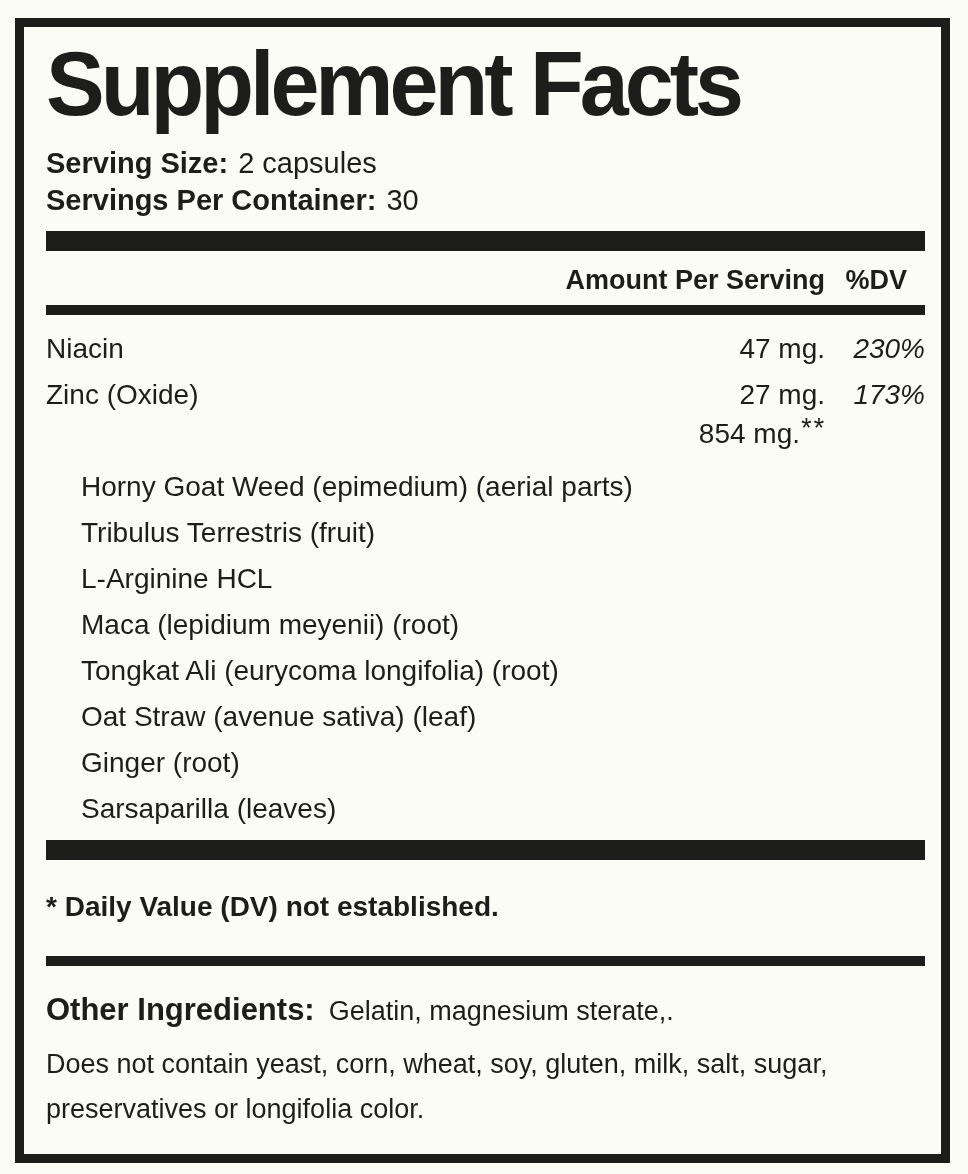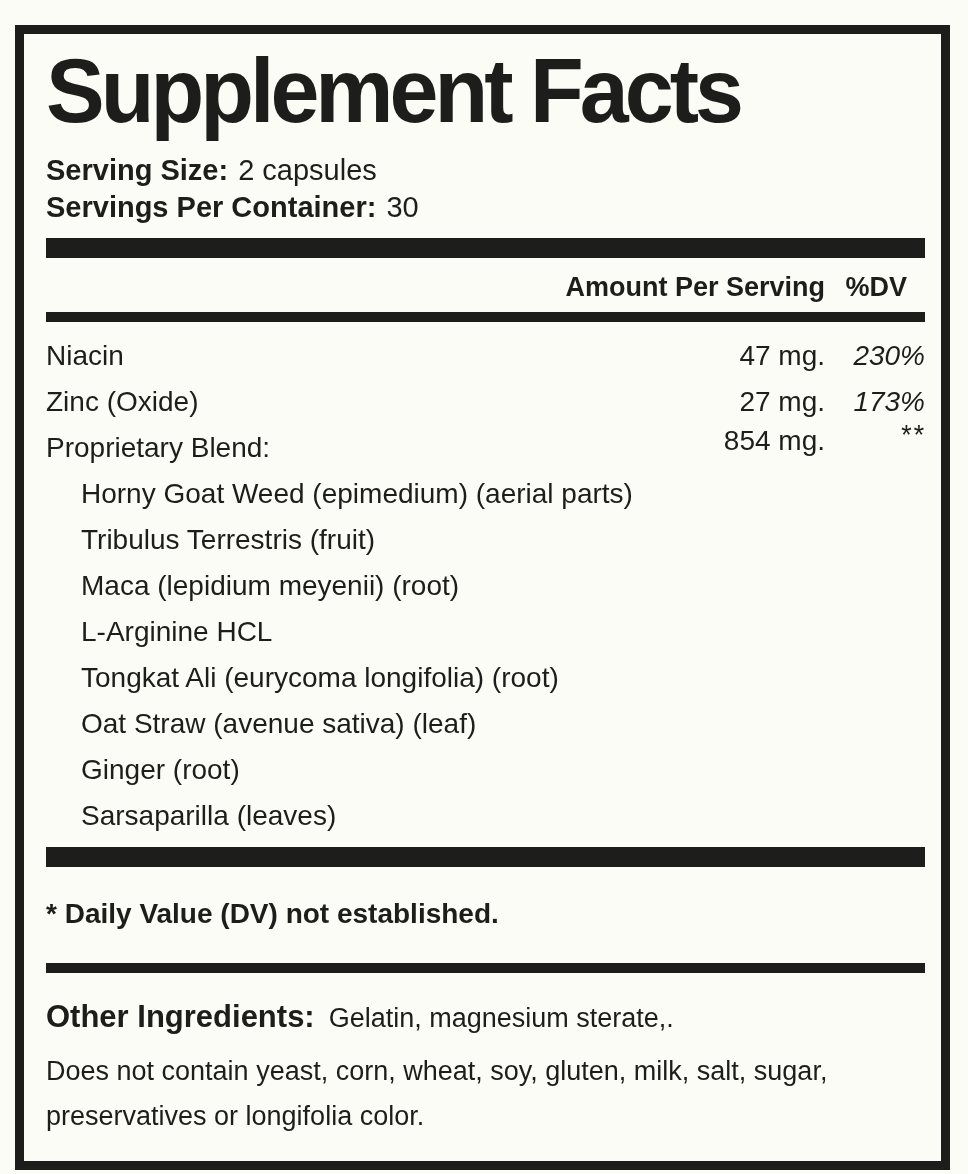--- a/index.html
+++ b/index.html
@@ -15,7 +15,7 @@
   .label {
     position: absolute;
     left: 15px;
-    top: 25px;
+    top: 18px;
     width: 917px;   
     height: 1127px; 
     border: 9px solid #1d1d1b;

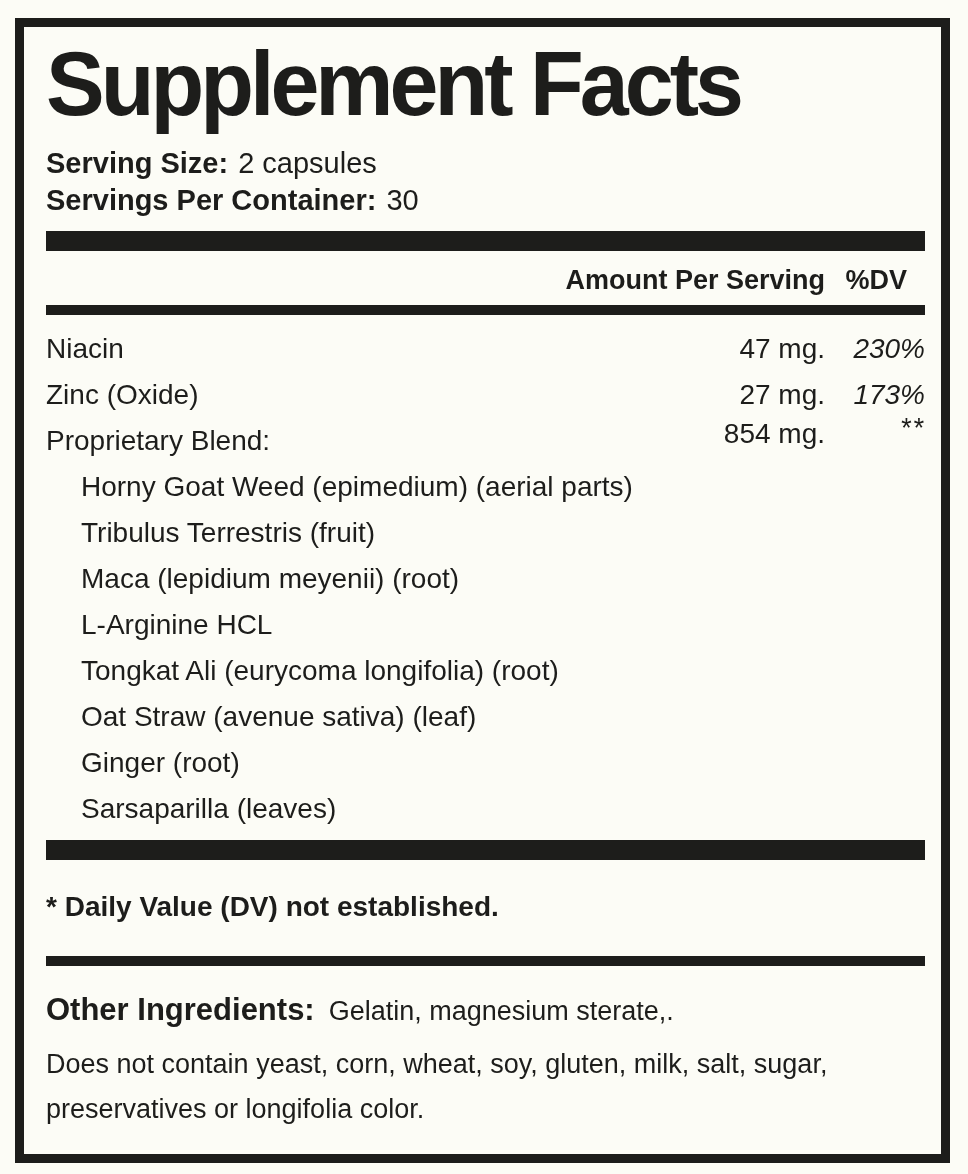--- a/index.html
+++ b/index.html
@@ -141,7 +141,6 @@
       </div>
 
       <div class="n-row row-blend">
-        <span class="n-name">Proprietary Blend:</span>
         <span class="n-amount">854 mg.</span>
         <span class="n-dv">**</span>
       </div>

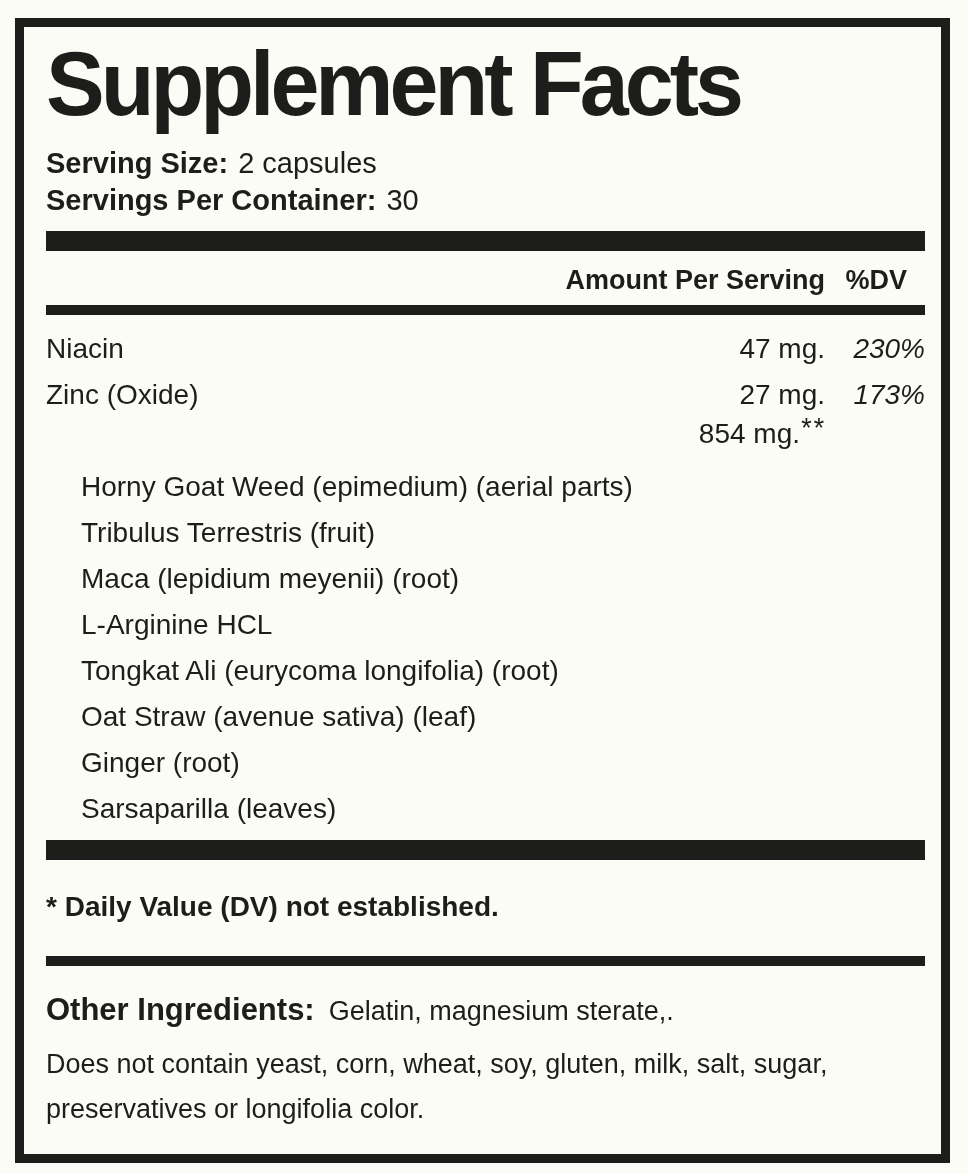--- a/index.html
+++ b/index.html
@@ -147,8 +147,8 @@
 
       <div class="blend-item">Horny Goat Weed (epimedium) (aerial parts)</div>
       <div class="blend-item">Tribulus Terrestris (fruit)</div>
+      <div class="blend-item">L-Arginine HCL</div>
       <div class="blend-item">Maca (lepidium meyenii) (root)</div>
-      <div class="blend-item">L-Arginine HCL</div>
       <div class="blend-item">Tongkat Ali (eurycoma longifolia) (root)</div>
       <div class="blend-item">Oat Straw (avenue sativa) (leaf)</div>
       <div class="blend-item">Ginger (root)</div>

